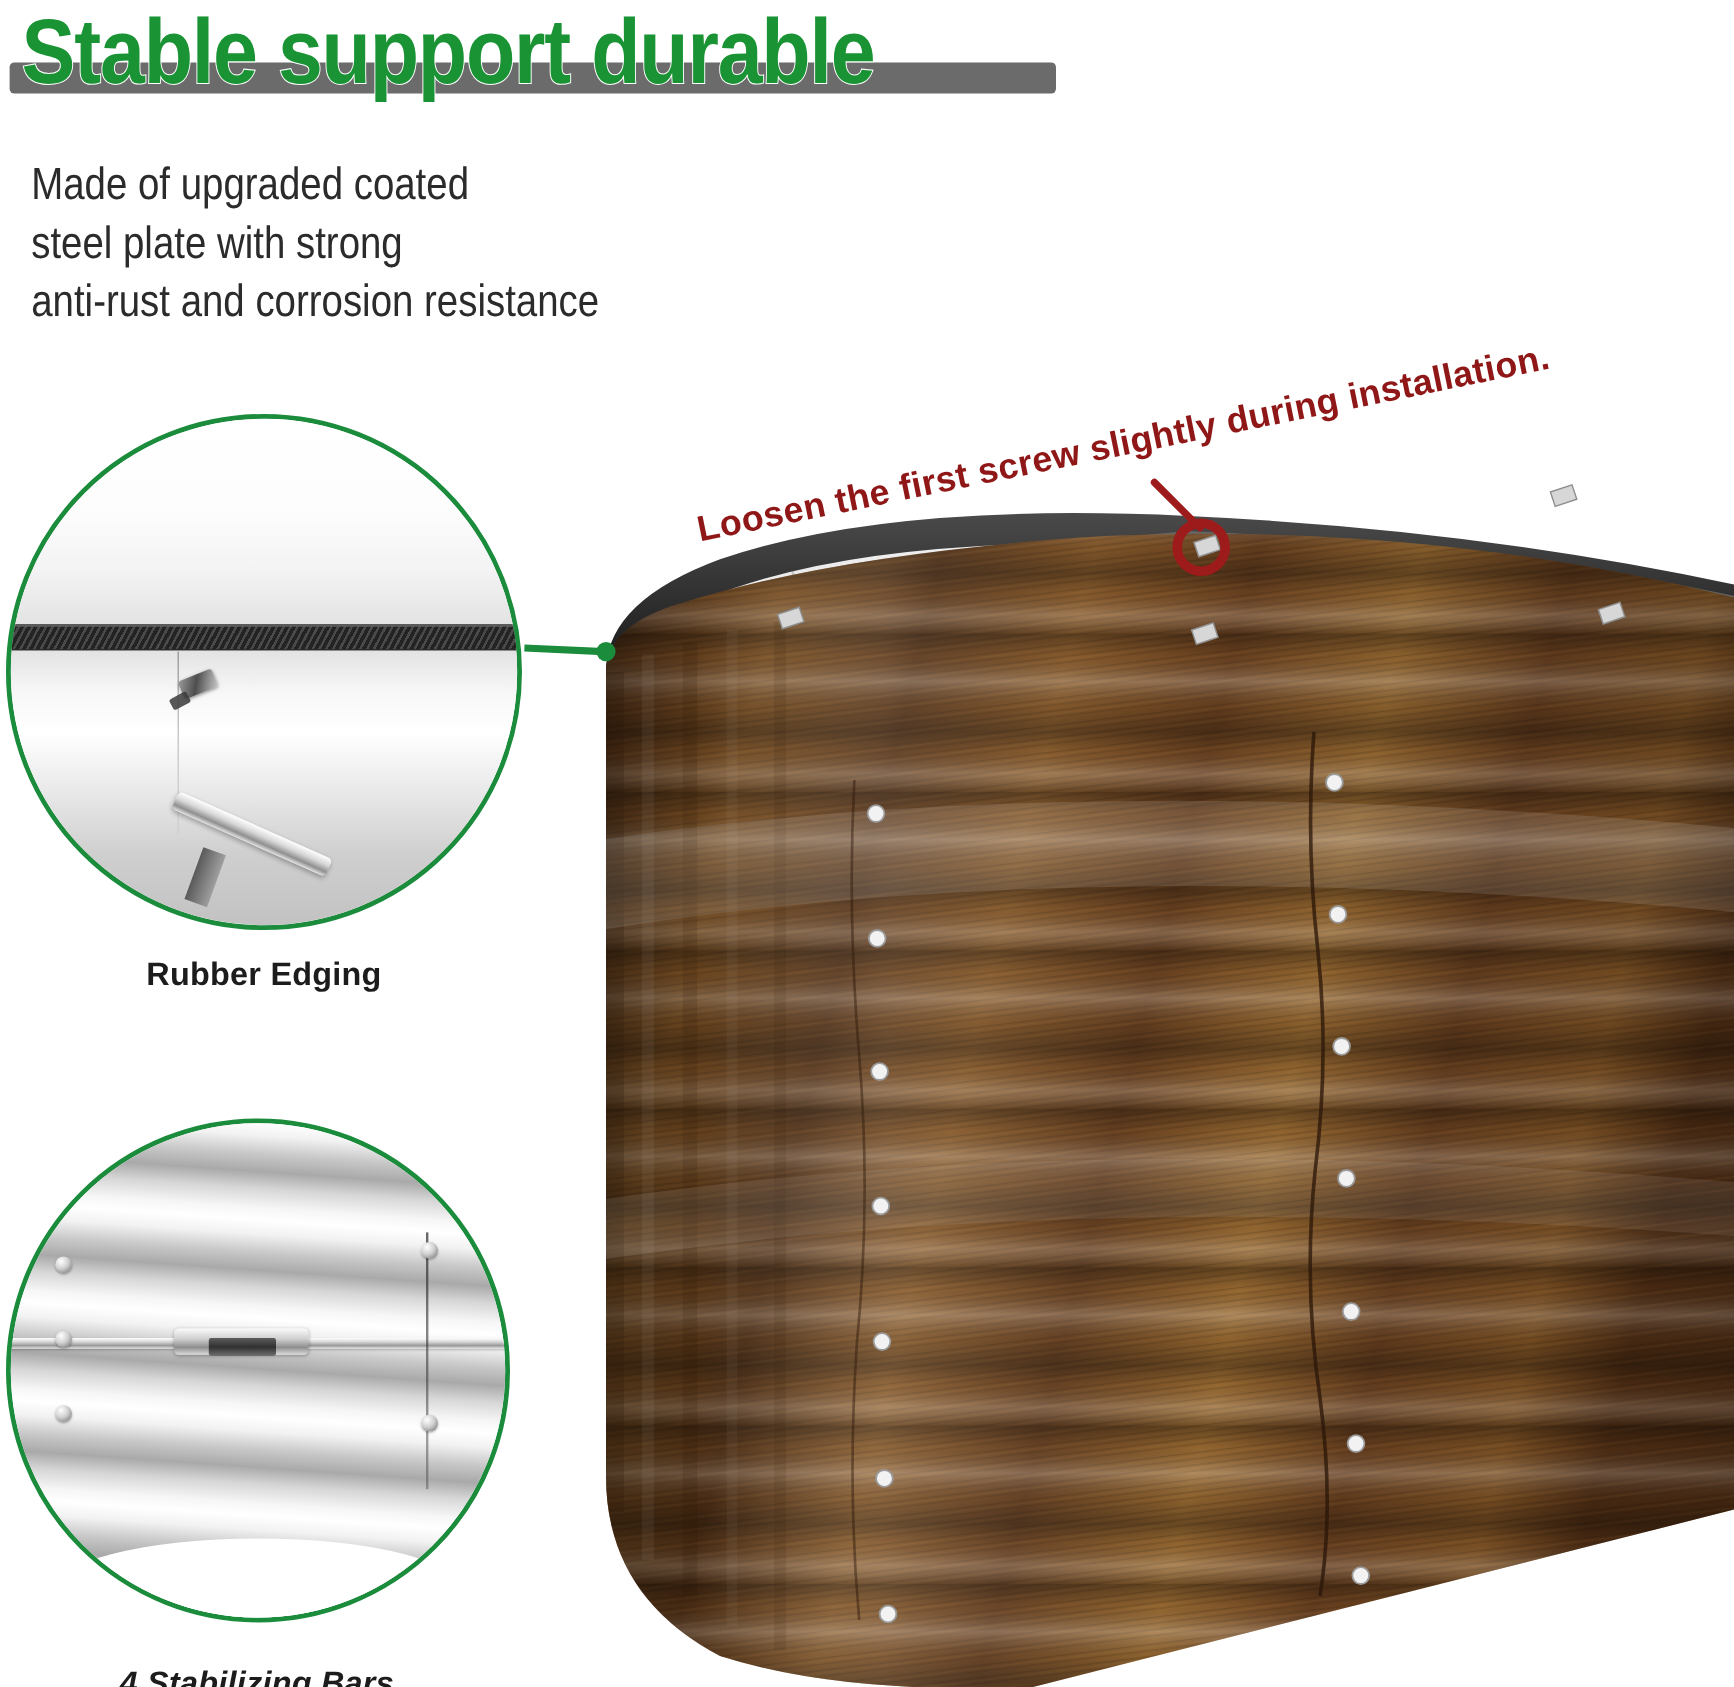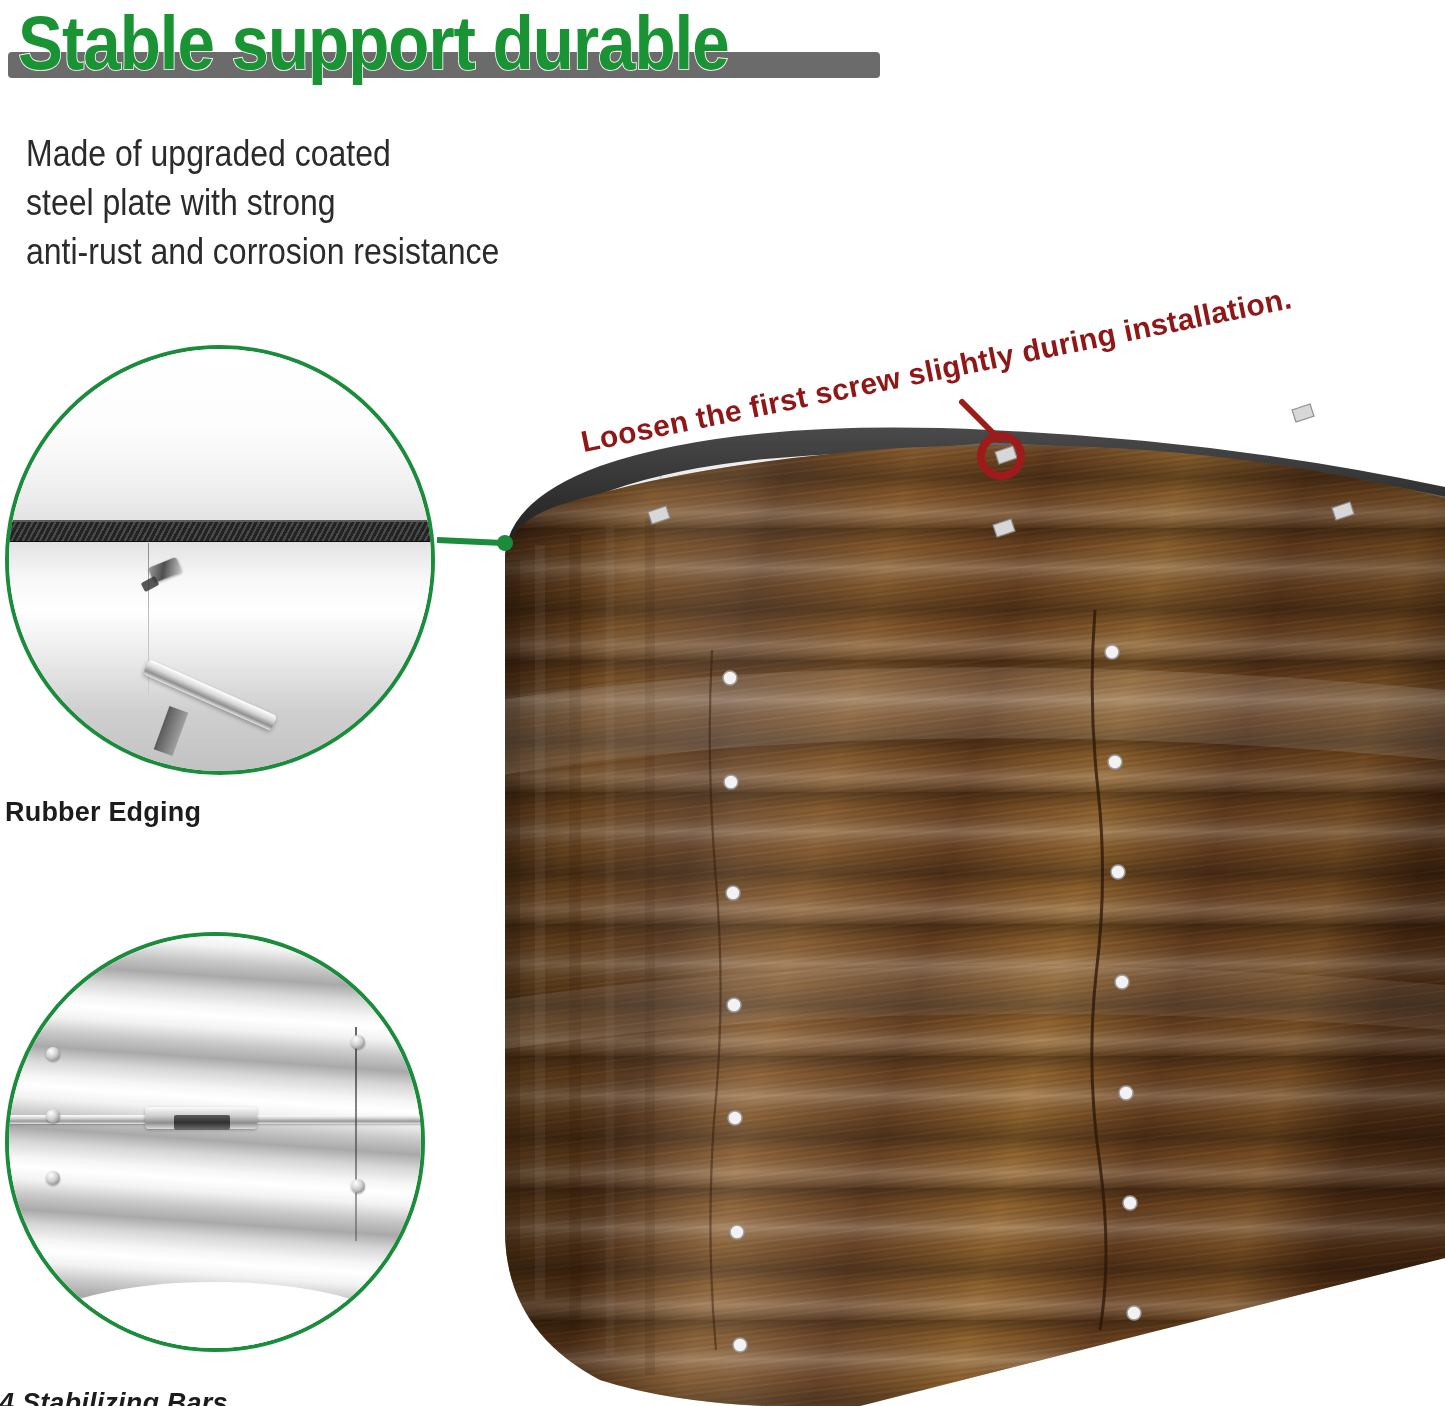--- a/index.html
+++ b/index.html
@@ -54,7 +54,7 @@
   .callout-label {
     position: absolute;
     width: 100%;
-    text-align: left;
+    text-align: center;
     font-size: 27px; font-weight: 700;
     color: #1c1c1c; letter-spacing: .2px;
     white-space: nowrap;

